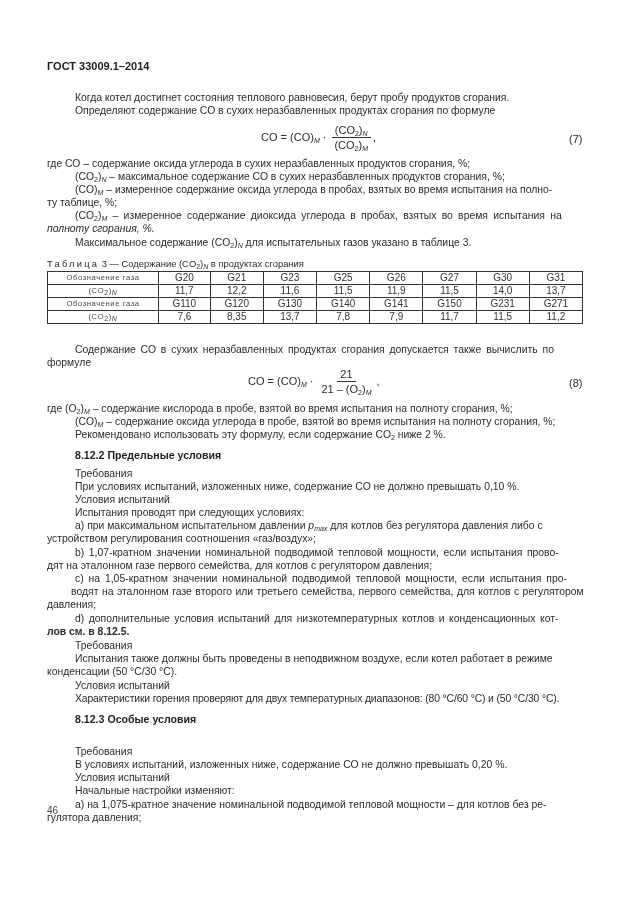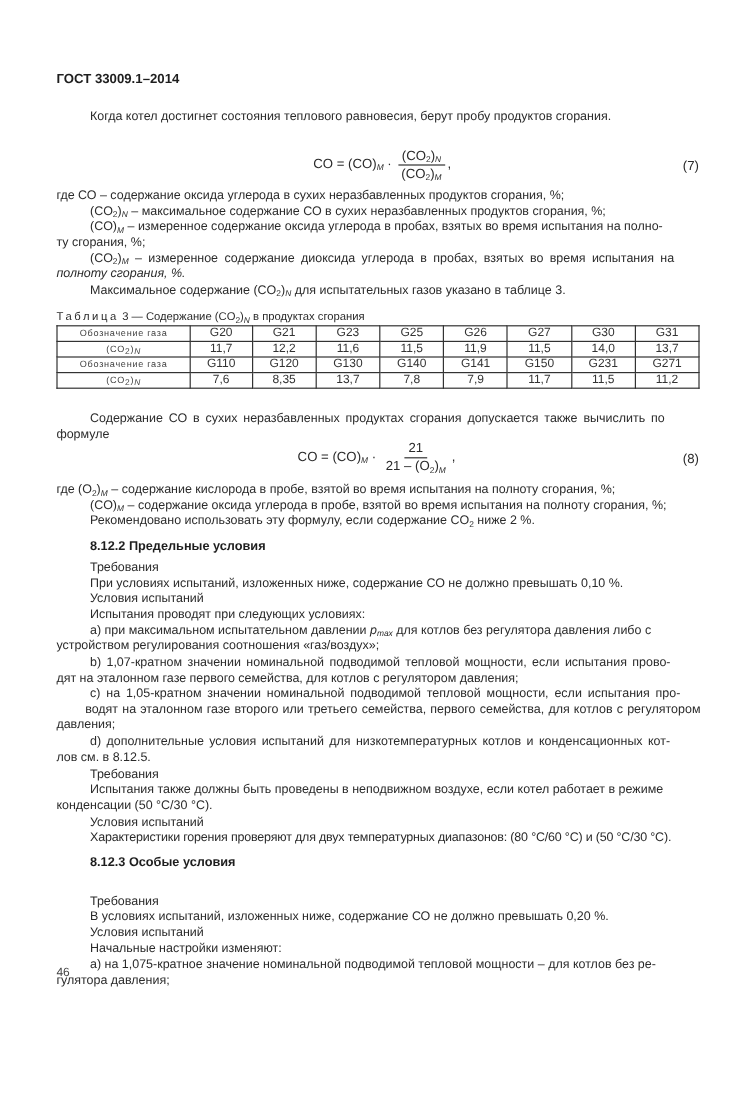--- a/index.html
+++ b/index.html
@@ -49,6 +49,7 @@
   <div class="hdr">ГОСТ 33009.1–2014</div>
 
   <div class="p ind" style="top:92px;">Когда котел достигнет состояния теплового равновесия, берут пробу продуктов сгорания.</div>
+  <div class="p ind" style="top:105px;">Определяют содержание СО в сухих неразбавленных продуктах сгорания по формуле</div>
 
   <div class="formula" style="left:261px; top:124px;">
     <span><span>CO = (CO)</span><sub class="it">M</sub></span>

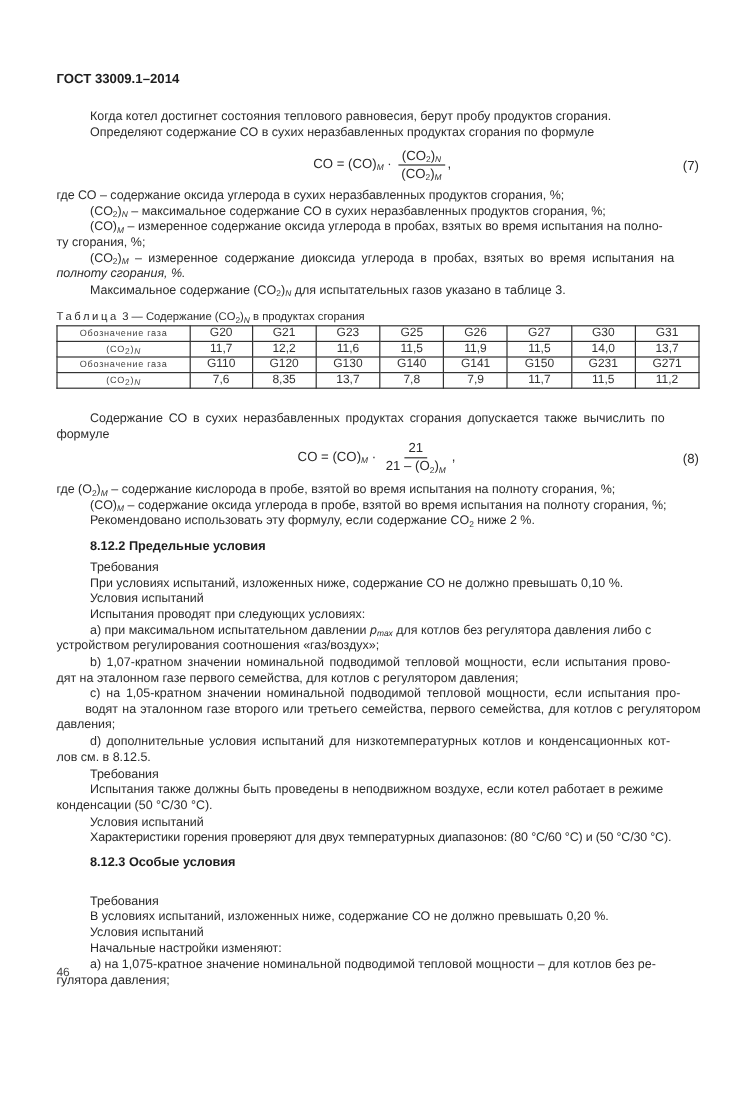--- a/index.html
+++ b/index.html
@@ -65,7 +65,7 @@
   <div class="p" style="top:158px;">где СО – содержание оксида углерода в сухих неразбавленных продуктов сгорания, %;</div>
   <div class="p ind" style="top:171px;"><span>(CO</span><sub>2</sub>)<sub class="it">N</sub><span> – максимальное содержание СО в сухих неразбавленных продуктов сгорания, %;</span></div>
   <div class="p ind" style="top:184px;"><span>(CO)</span><sub class="it">M</sub><span> – измеренное содержание оксида углерода в пробах, взятых во время испытания на полно-</span></div>
-  <div class="p" style="top:197px;">ту сгорания, %;</div>
+  <div class="p" style="top:197px;">ту таблице, %;</div>
   <div class="p ind" style="top:210px; word-spacing:2.4px;"><span>(CO</span><sub>2</sub>)<sub class="it">M</sub><span> – измеренное содержание диоксида углерода в пробах, взятых во время испытания на</span></div>
   <div class="p" style="top:223px;font-style:italic;">полноту сгорания, %.</div>
   <div class="p ind" style="top:237px;"><span>Максимальное содержание (CO</span><sub>2</sub>)<sub class="it">N</sub><span> для испытательных газов указано в таблице 3.</span></div>

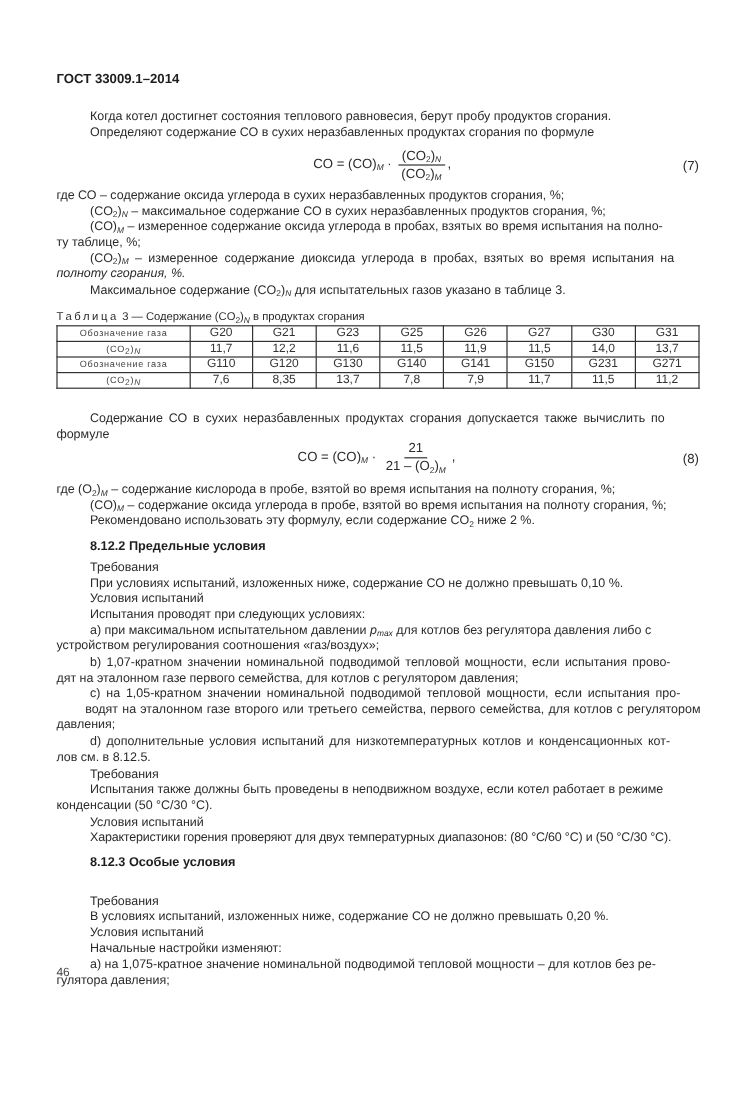--- a/index.html
+++ b/index.html
@@ -152,7 +152,7 @@
   <div class="p" style="top:586px; word-spacing:0.6px;padding-left:24px;">водят на эталонном газе второго или третьего семейства, первого семейства, для котлов с регулятором</div>
   <div class="p ind" style="top:613px; word-spacing:1.6px;">d) дополнительные условия испытаний для низкотемпературных котлов и конденсационных кот-</div>
   <div class="p" style="top:599px;">давления;</div>
-  <div class="p" style="top:626px;">лов см. в 8.12.5.</div>
+  <div class="p" style="top:626px;font-weight:bold;">лов см. в 8.12.5.</div>
   <div class="p ind" style="top:640px;">Требования</div>
   <div class="p ind" style="top:653px;">Испытания также должны быть проведены в неподвижном воздухе, если котел работает в режиме</div>
   <div class="p" style="top:666px;">конденсации (50 °C/30 °C).</div>

